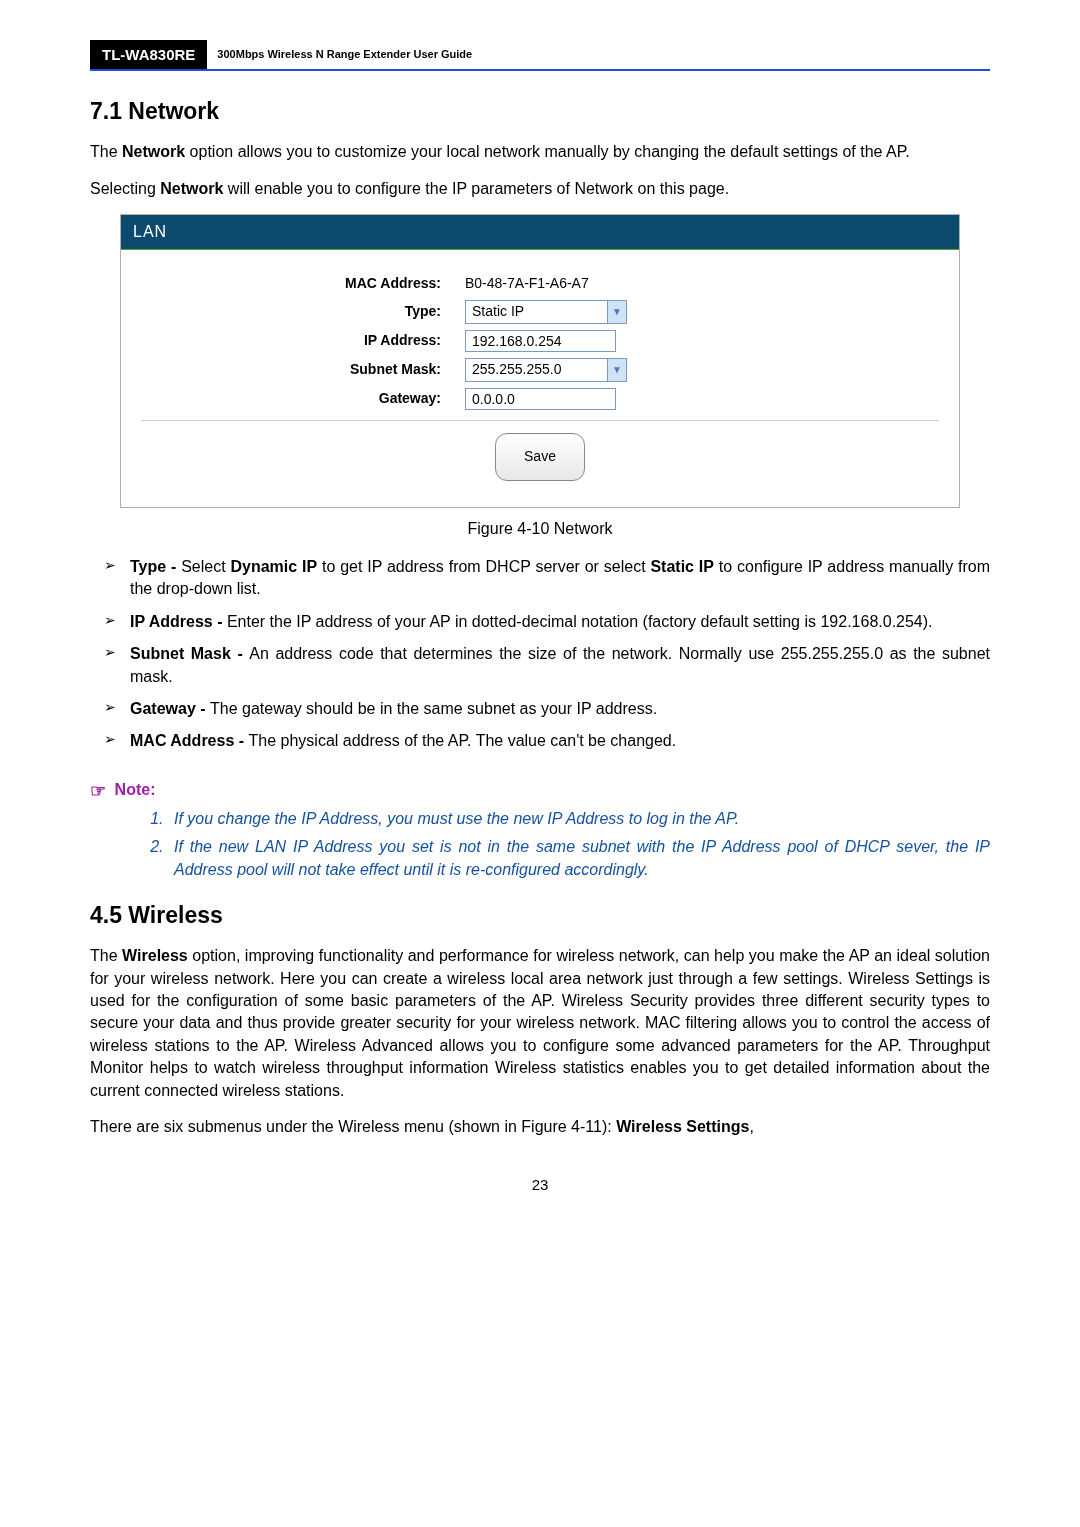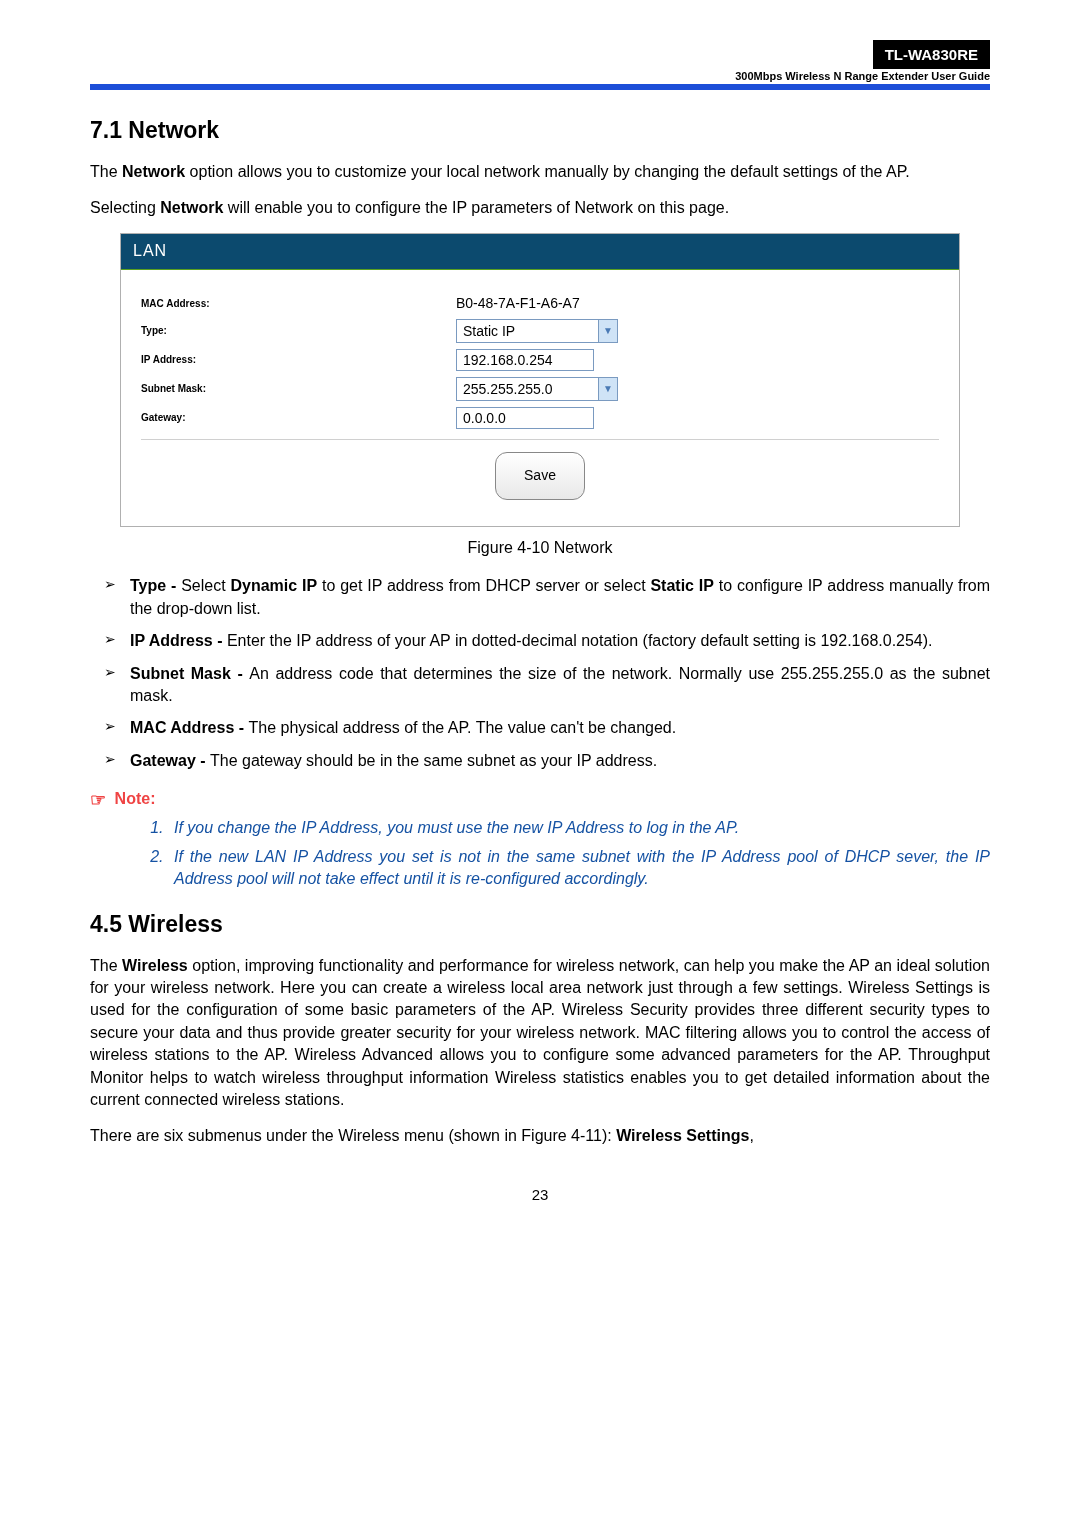--- a/index.html
+++ b/index.html
@@ -17,10 +17,9 @@
   }
   .top-bar {
     display: flex;
-    align-items: flex-end;
-    border-bottom: 6px solid #1d4ed8;
+    align-items: center;
+    border-bottom: 2px solid #1d4ed8;
     margin-bottom: 24px;
-    flex-direction: column;
   }
   .top-bar .model-box {
     background: #000;

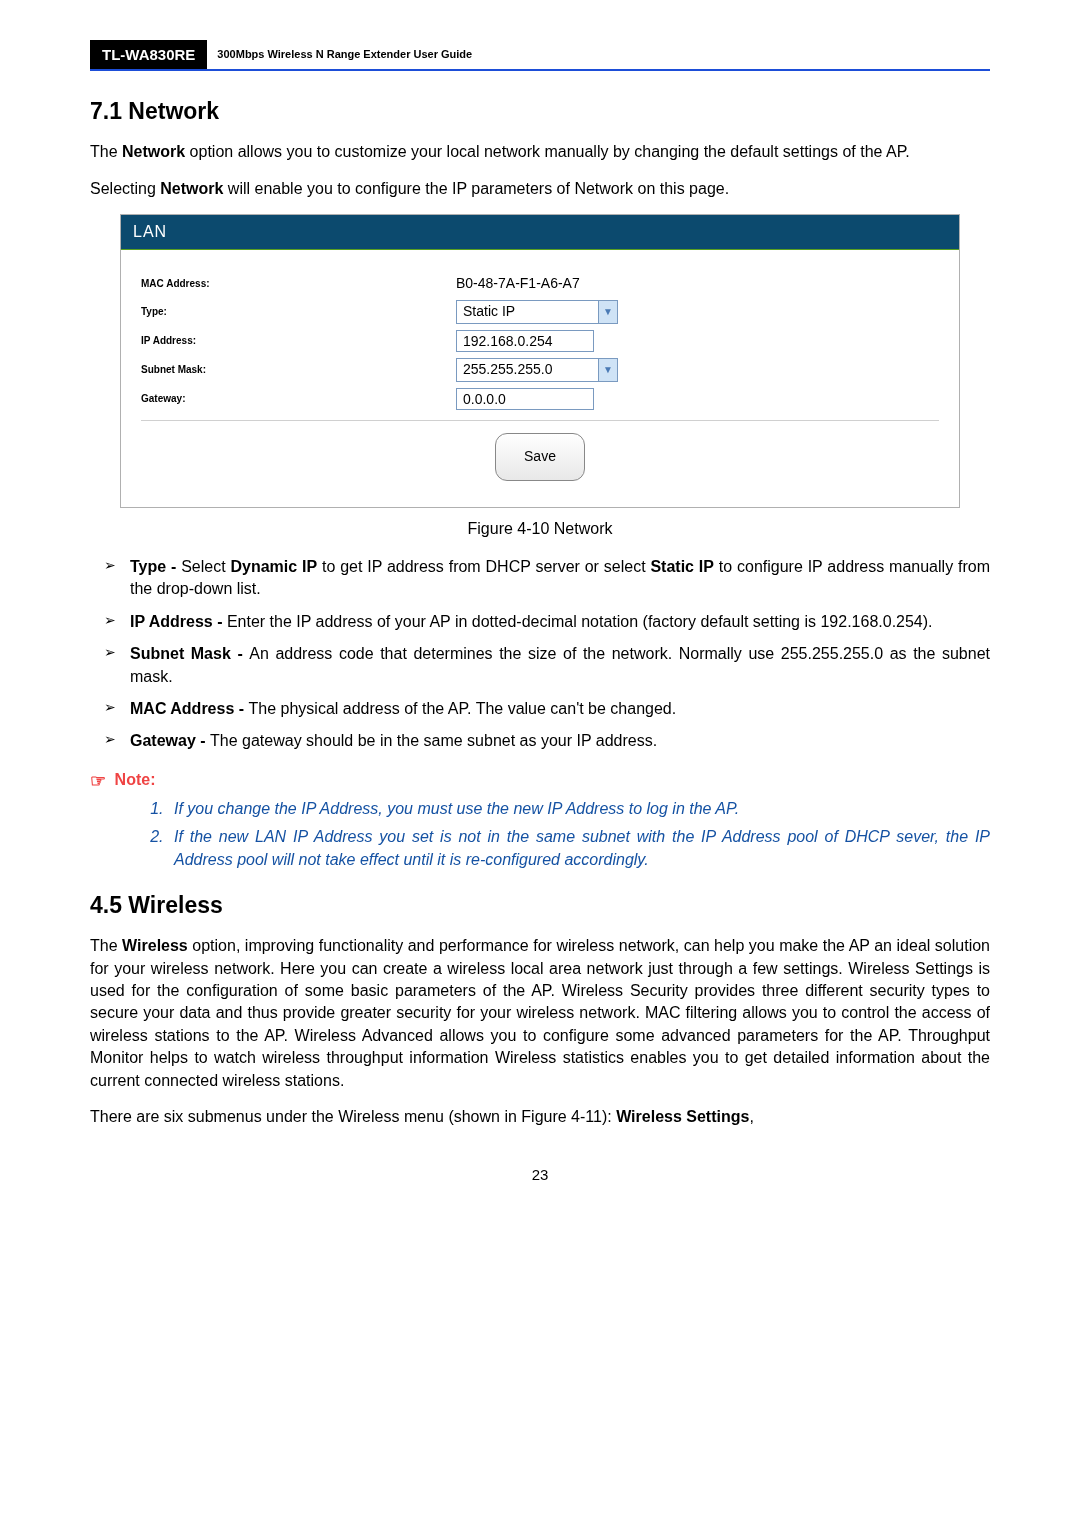--- a/index.html
+++ b/index.html
@@ -64,10 +64,10 @@
   }
   .form-row .lbl {
     flex: 0 0 300px;
-    text-align: left;
-    font-weight: bold;
-    font-size: 10px;
-    padding-right: 15px;
+    text-align: right;
+    font-weight: bold;
+    font-size: 14px;
+    padding-right: 24px;
   }
   .form-row .val {
     font-size: 14px;

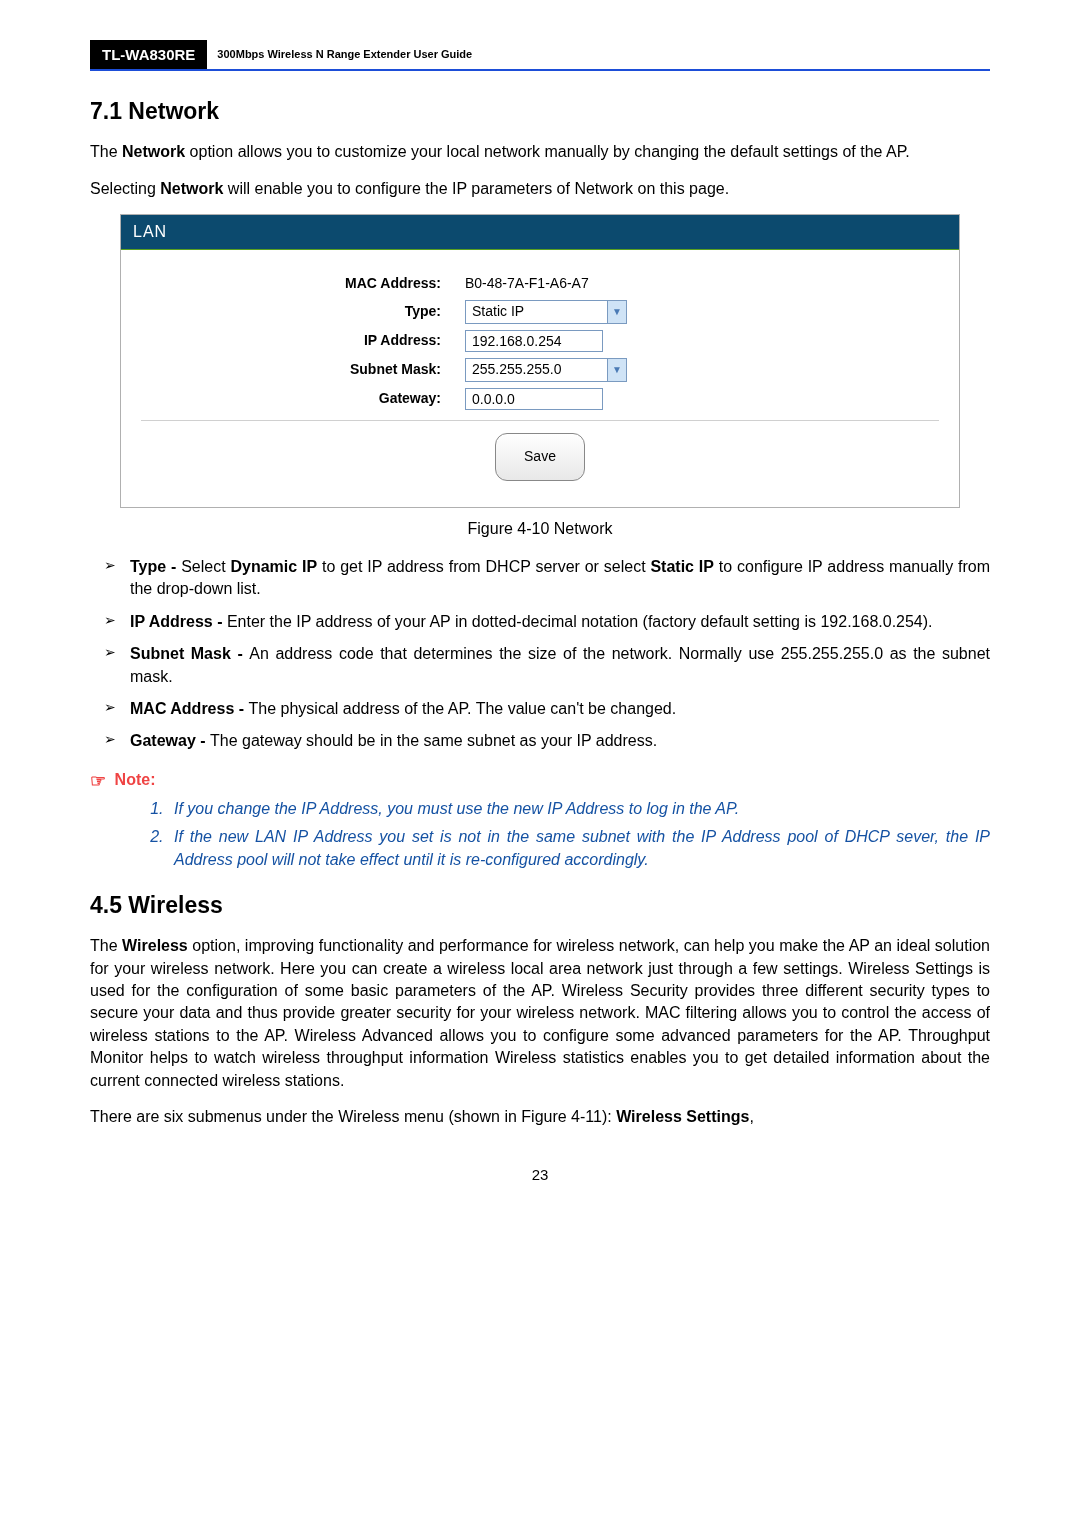--- a/index.html
+++ b/index.html
@@ -75,7 +75,7 @@
   .text-input {
     border: 1px solid #7a9ac0;
     height: 22px;
-    width: 138px;
+    width: 151px;
     padding: 0 6px;
     font-size: 14px;
     box-sizing: border-box;

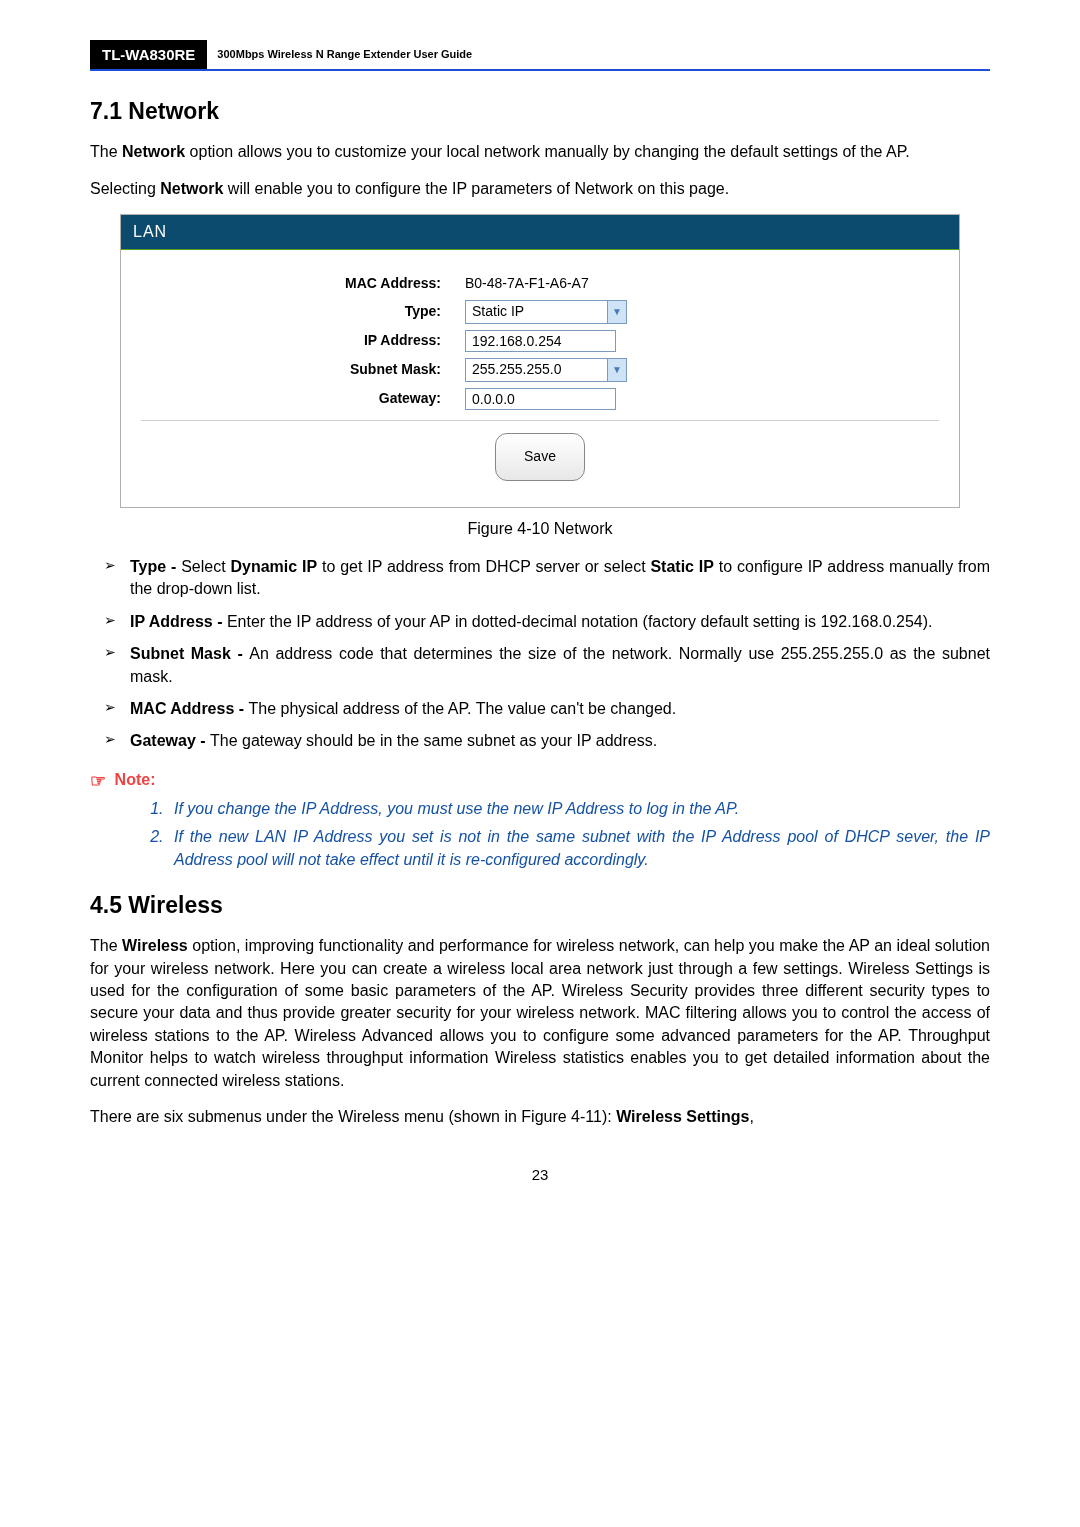--- a/index.html
+++ b/index.html
@@ -240,10 +240,10 @@
       <span class="term">Subnet Mask - </span><span>An address code that determines the size of the network. Normally use 255.255.255.0 as the subnet mask.</span>
     </li>
     <li>
+      <span class="term">Gateway - </span><span>The gateway should be in the same subnet as your IP address.</span>
+    </li>
+    <li>
       <span class="term">MAC Address - </span><span>The physical address of the AP. The value can't be changed.</span>
-    </li>
-    <li>
-      <span class="term">Gateway - </span><span>The gateway should be in the same subnet as your IP address.</span>
     </li>
   </ul>
 

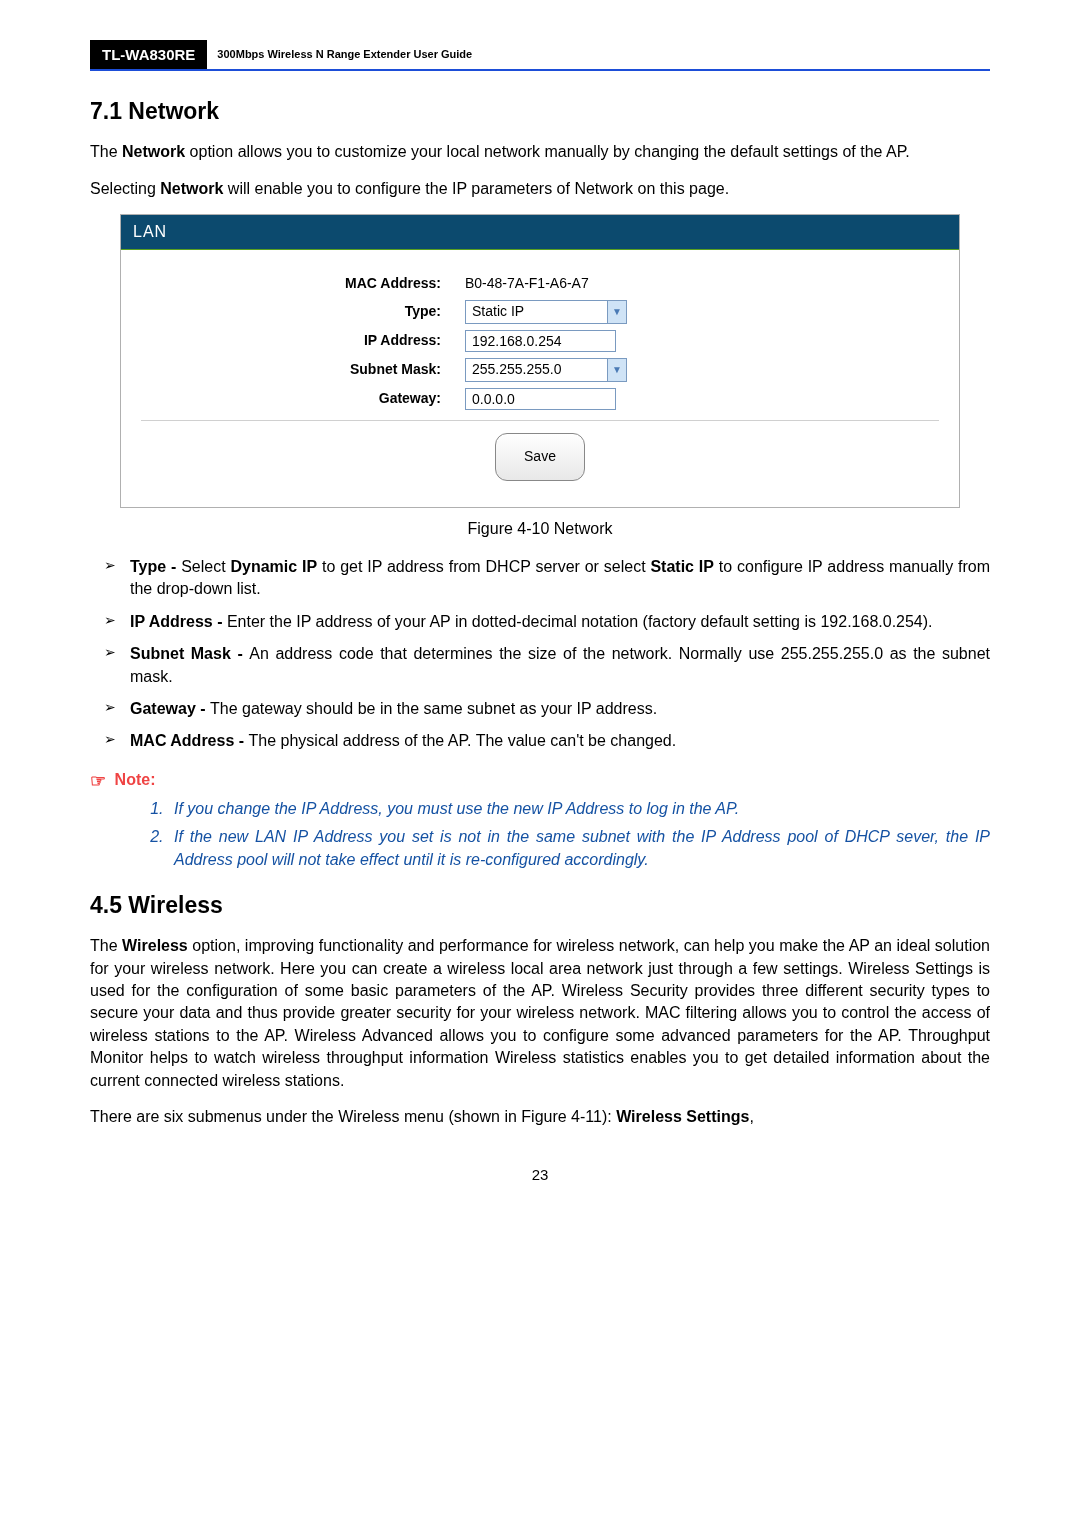--- a/index.html
+++ b/index.html
@@ -145,9 +145,9 @@
   }
   .term { font-weight: bold; }
   .note-line {
-    color: #ef4444;
-    font-weight: bold;
-    margin: 14px 0 6px 0;
+    color: #a21caf;
+    font-weight: bold;
+    margin: 24px 0 6px 0;
   }
   .note-line .hand {
     font-size: 18px;

